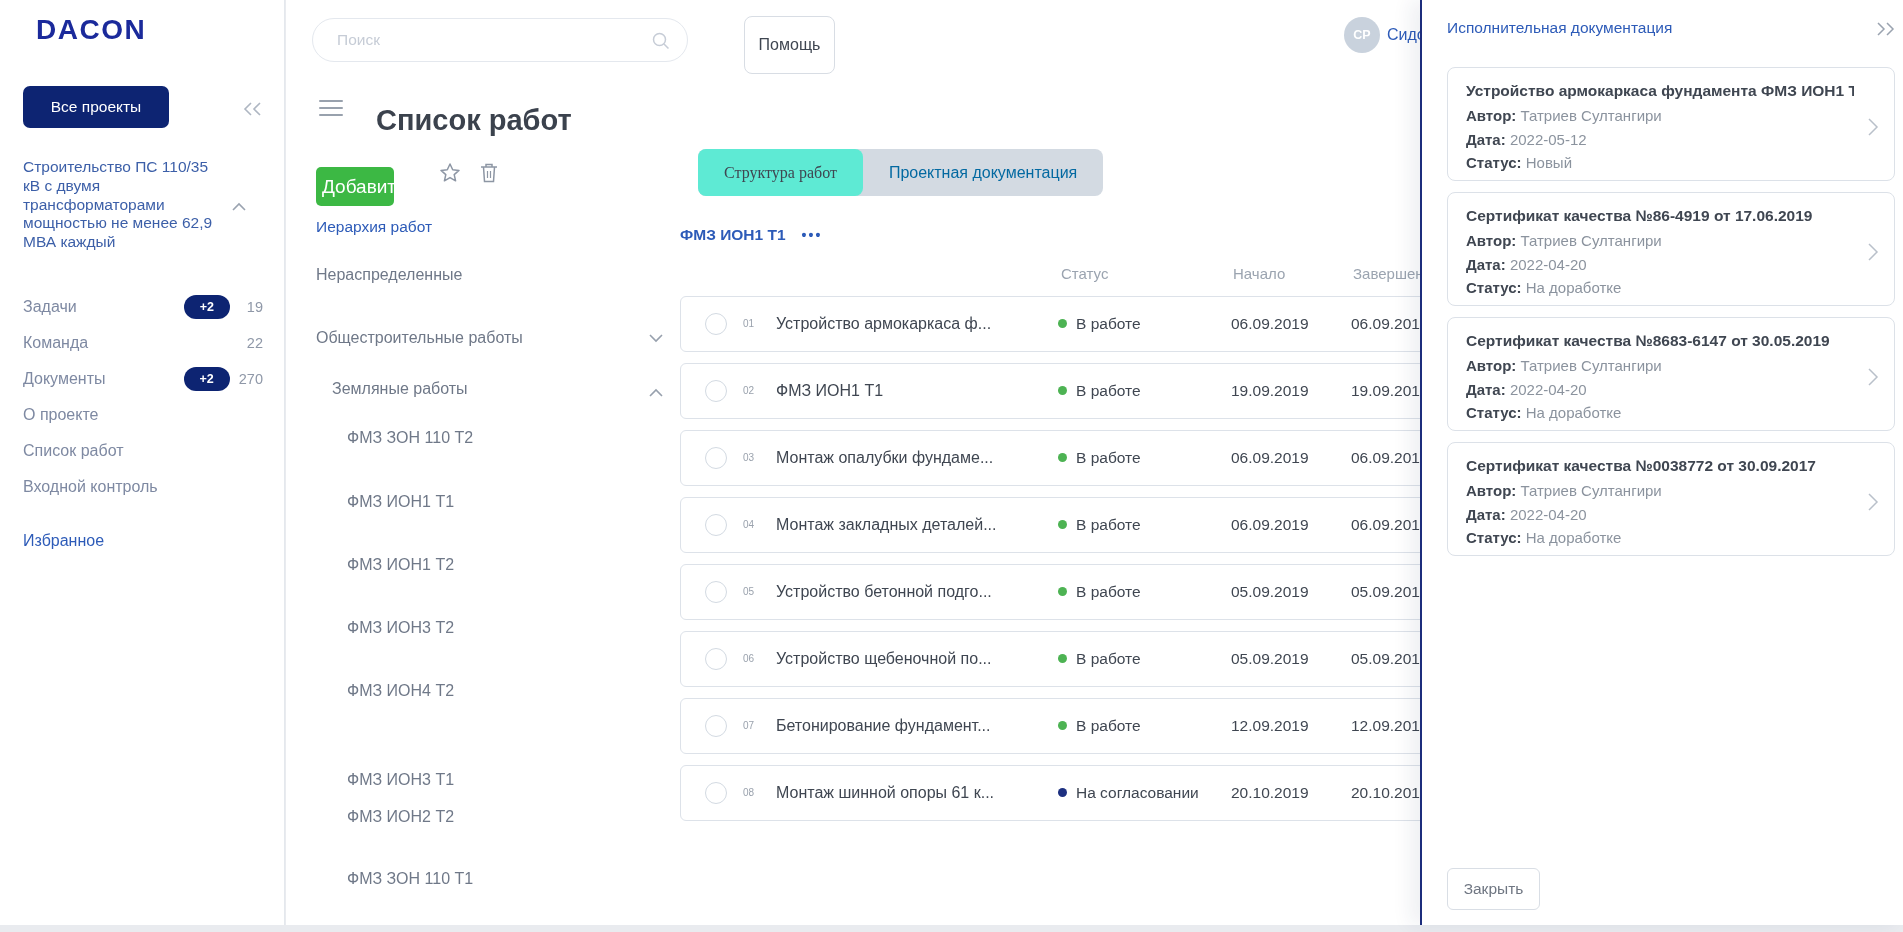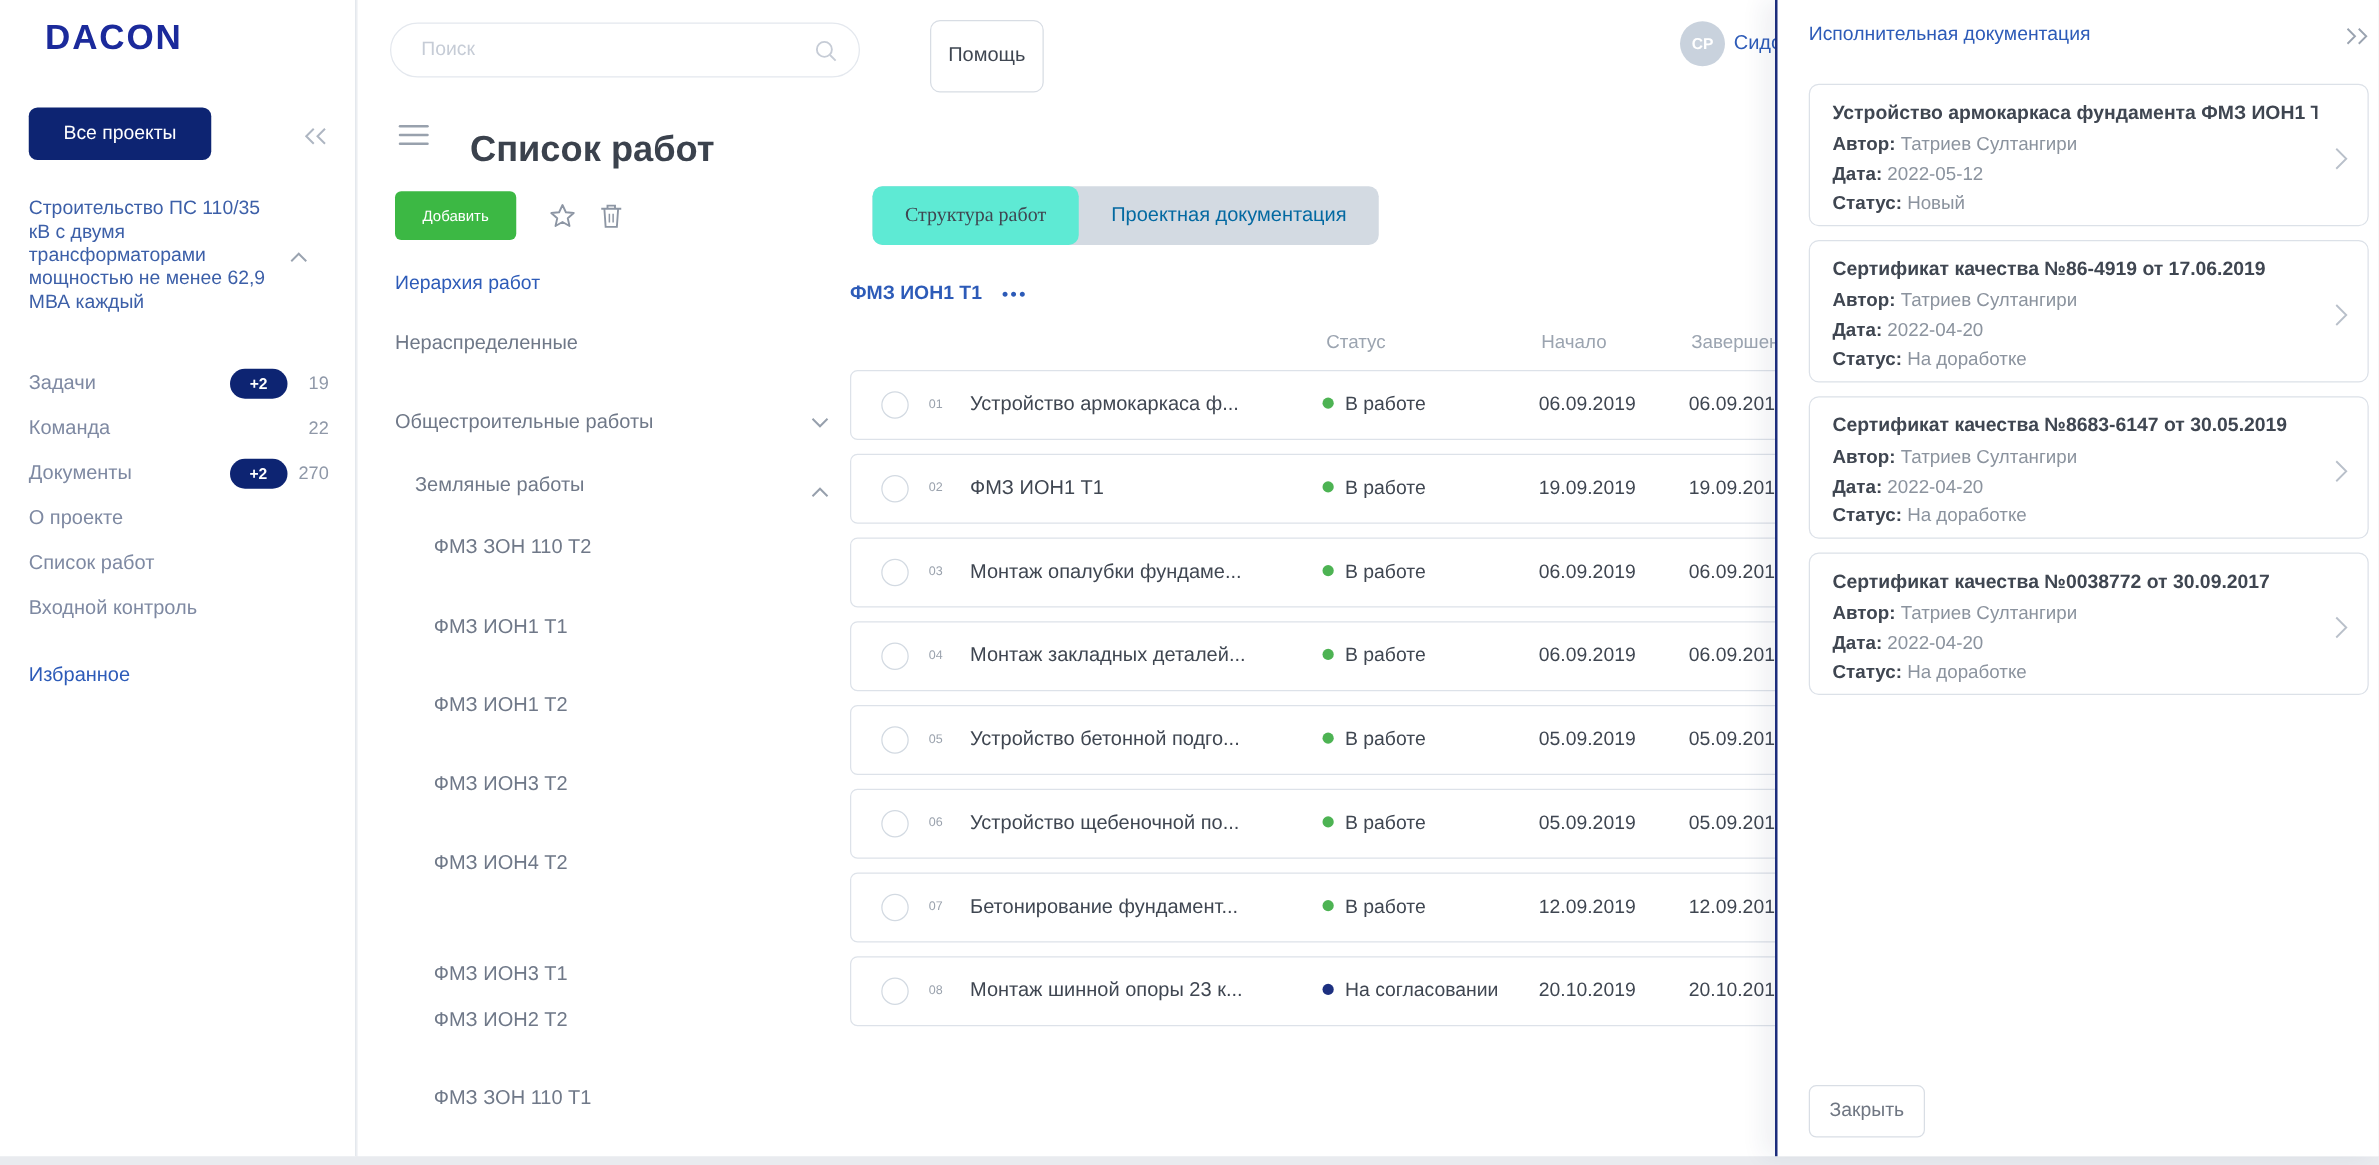--- a/index.html
+++ b/index.html
@@ -39,8 +39,8 @@
   .hamburger i{display:block;height:2px;background:#98a1ad;border-radius:1px;}
   .page-title{position:absolute;left:90px;top:85px;font-size:29px;font-weight:700;color:#3b424d;}
 
-  .add-btn{position:absolute;left:30px;top:153px;width:97px;height:39px;background:#3cb844;border:none;border-radius:5px;
-    color:#fff;font-size:12px;font-family:inherit;cursor:pointer;}
+  .add-btn{position:absolute;left:30px;top:167px;width:78px;height:39px;background:#3cb844;border:none;border-radius:5px;
+    color:#fff;font-size:19px;font-family:inherit;cursor:pointer;}
   .star-ic{position:absolute;left:152px;top:161px;color:#8d96a4;cursor:pointer;}
   .trash-ic{position:absolute;left:192px;top:161px;color:#8d96a4;cursor:pointer;}
 

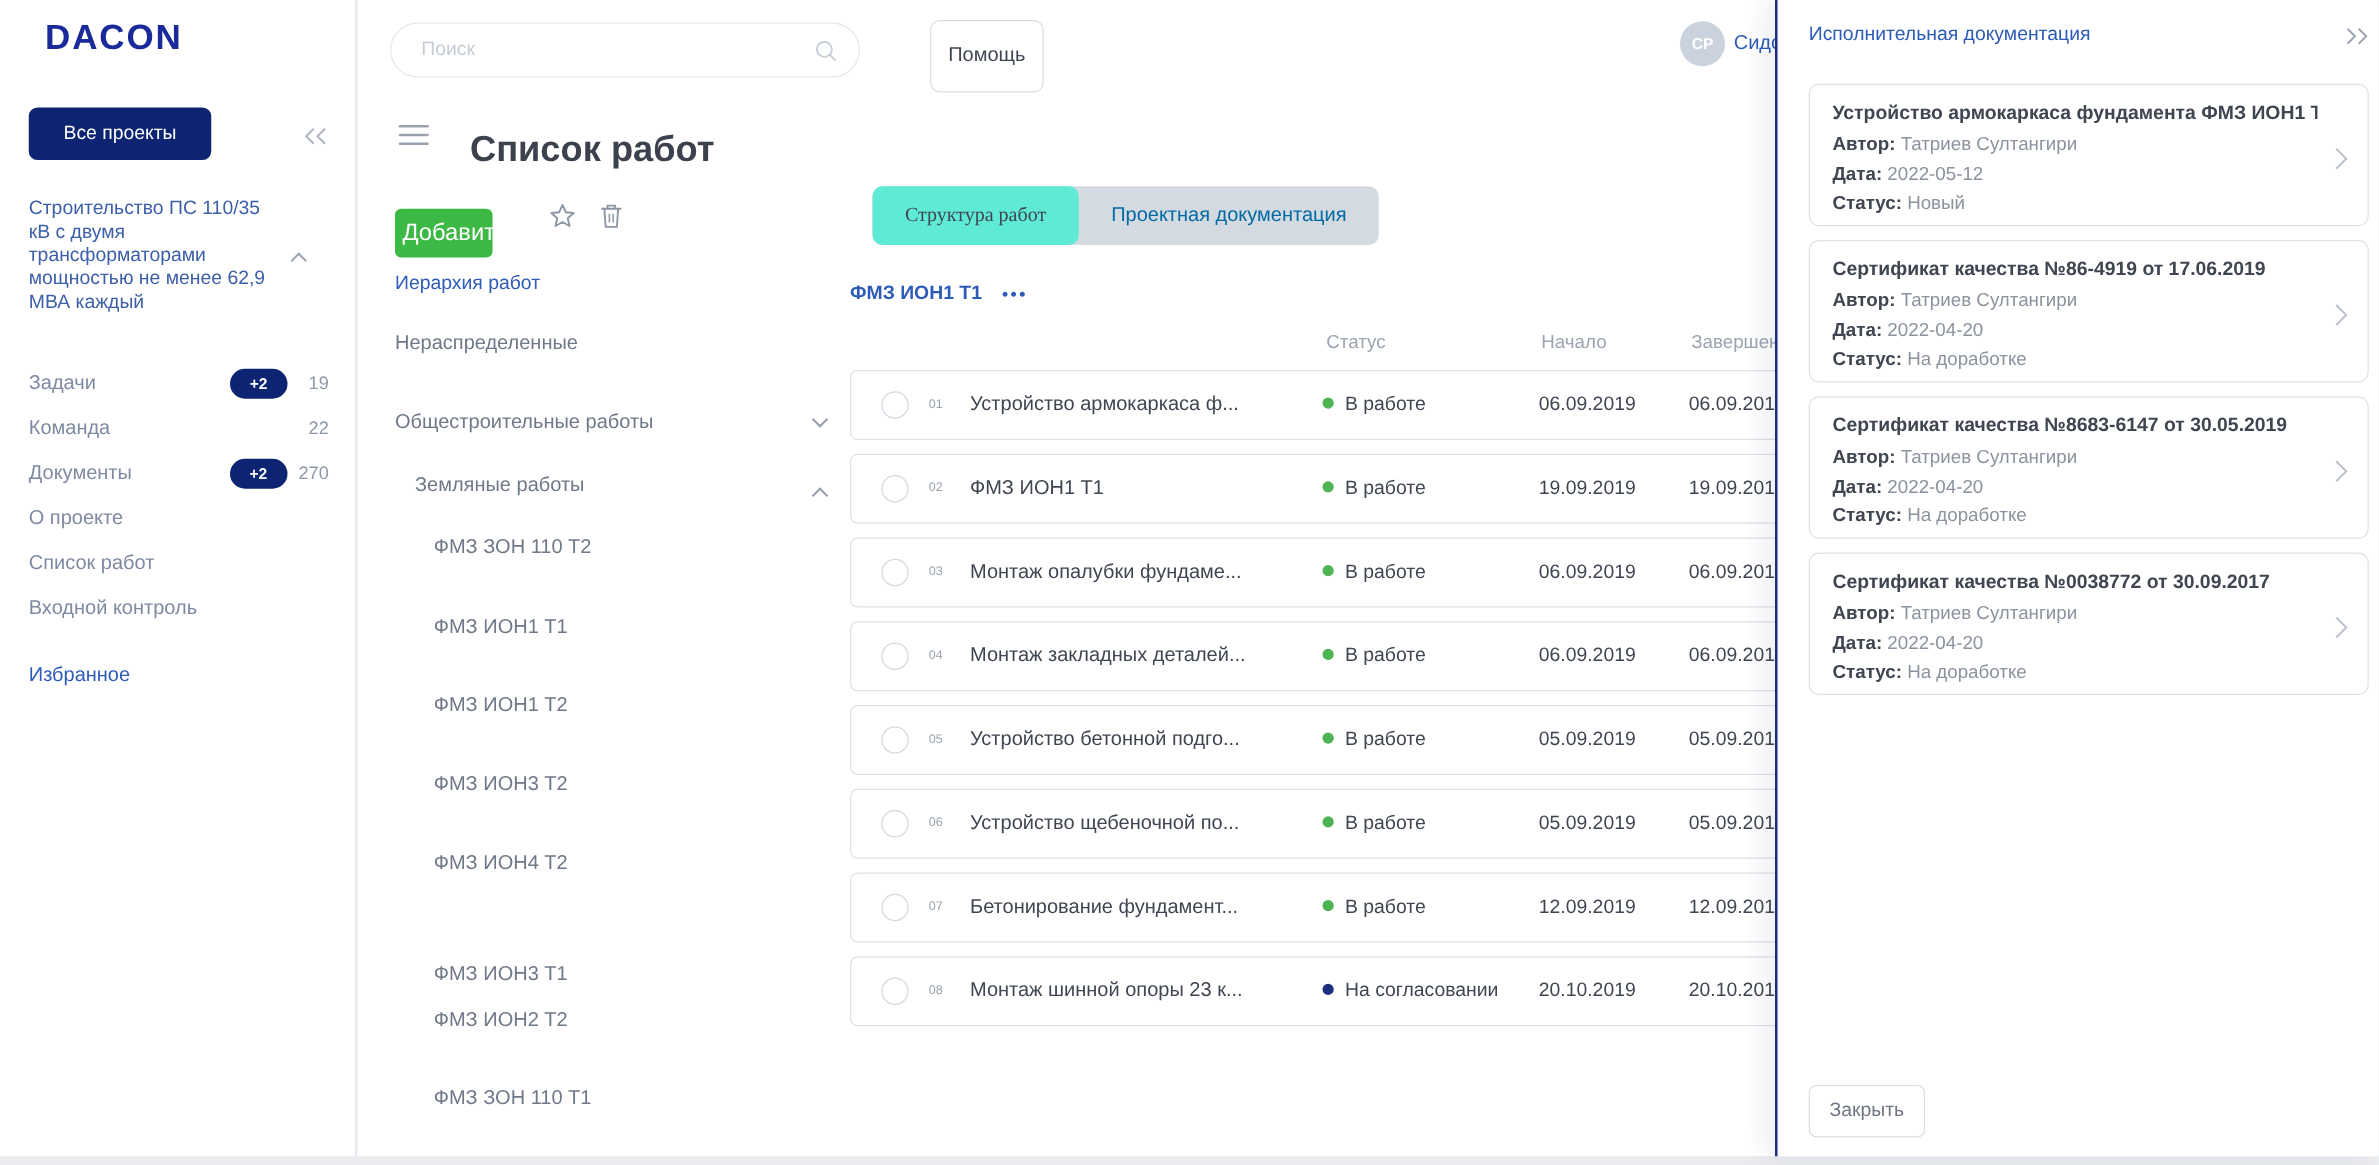--- a/index.html
+++ b/index.html
@@ -306,7 +306,7 @@
         <div class="work-row">
     <span class="row-circle"></span>
     <span class="row-num">08</span>
-    <span class="row-title">Монтаж шинной опоры 23 к...</span>
+    <span class="row-title">Монтаж шинной опоры 61 к...</span>
     <span class="row-status"><i class="dot" style="background: rgb(29, 48, 128);"></i><span class="st">На согласовании</span></span>
     <span class="row-date d1">20.10.2019</span>
     <span class="row-date d2">20.10.2019</span>

